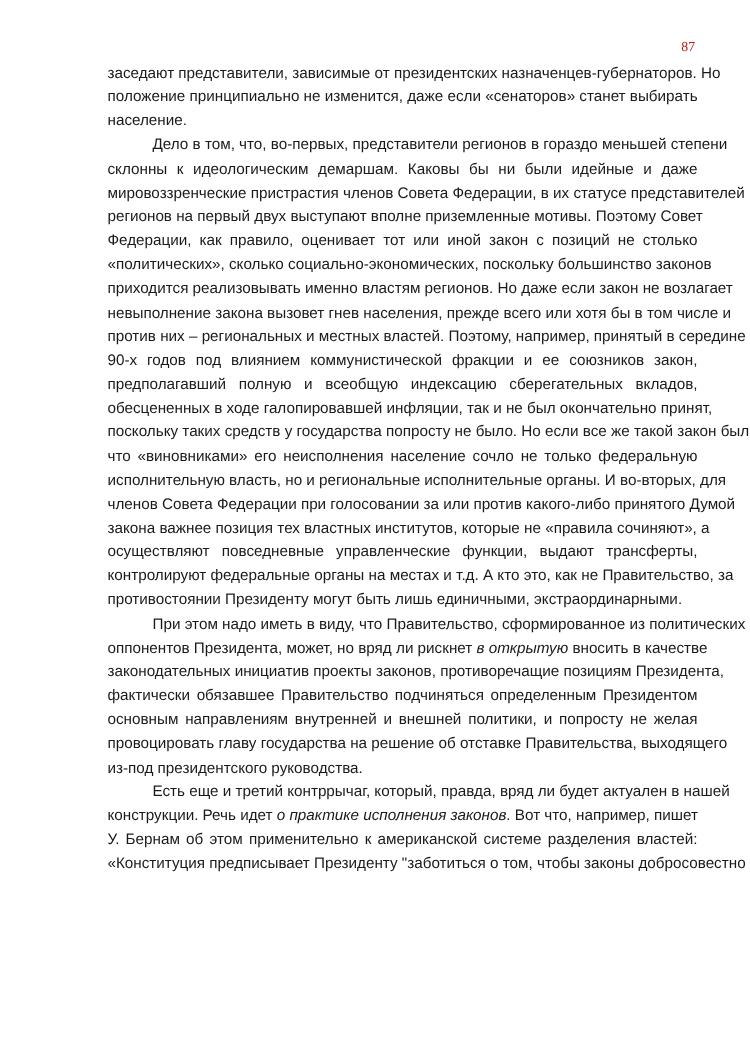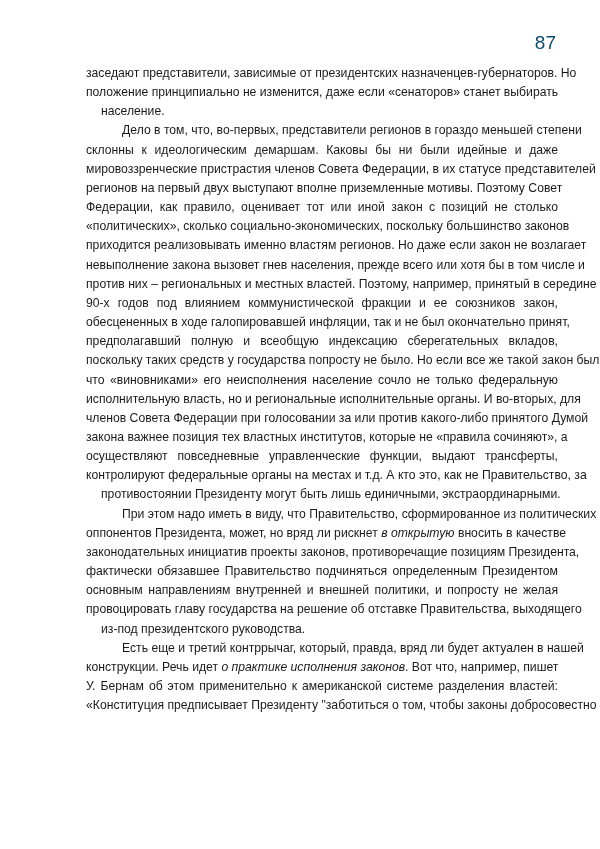--- a/index.html
+++ b/index.html
@@ -6,7 +6,7 @@
   body { width: 600px; height: 849px; position: relative; overflow: hidden; }
   .page-number {
     position: absolute; top: 32px; right: 44px;
-    font-family: Liberation Sans, sans-serif; font-size: 19px; color: #0c4a6e;
+    font-family: Liberation Serif, serif; font-size: 11px; color: #b91c1c;
   }
   .body-text {
     position: absolute; left: 86px; top: 64px; width: 472px;

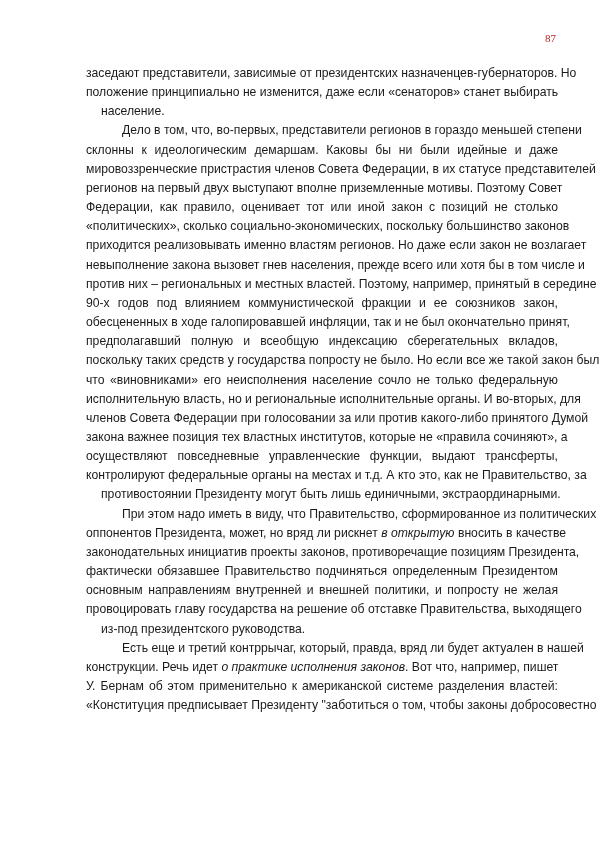--- a/index.html
+++ b/index.html
@@ -9,7 +9,7 @@
     font-family: Liberation Serif, serif; font-size: 11px; color: #b91c1c;
   }
   .body-text {
-    position: absolute; left: 86px; top: 64px; width: 472px;
+    position: absolute; left: 86px; top: 49px; width: 472px;
     font-family: "Liberation Sans", sans-serif; font-size: 12.2px; color: #1a1a1a;
   }
   .line {

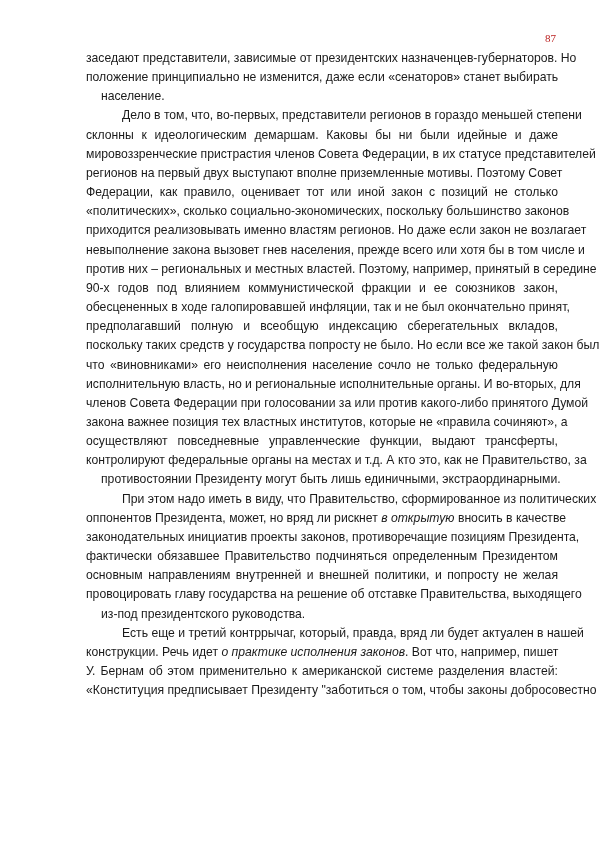--- a/index.html
+++ b/index.html
@@ -16,7 +16,7 @@
     height: 19.16px; line-height: 19.16px; white-space: nowrap;
     text-align: justify; text-align-last: justify;
   }
-  .line.last { text-align-last: left; margin-left: 15px; }
+  .line.last { text-align-last: left; }
   .line.indent { text-indent: 36px; }
   .line em { font-style: italic; }
 </style>

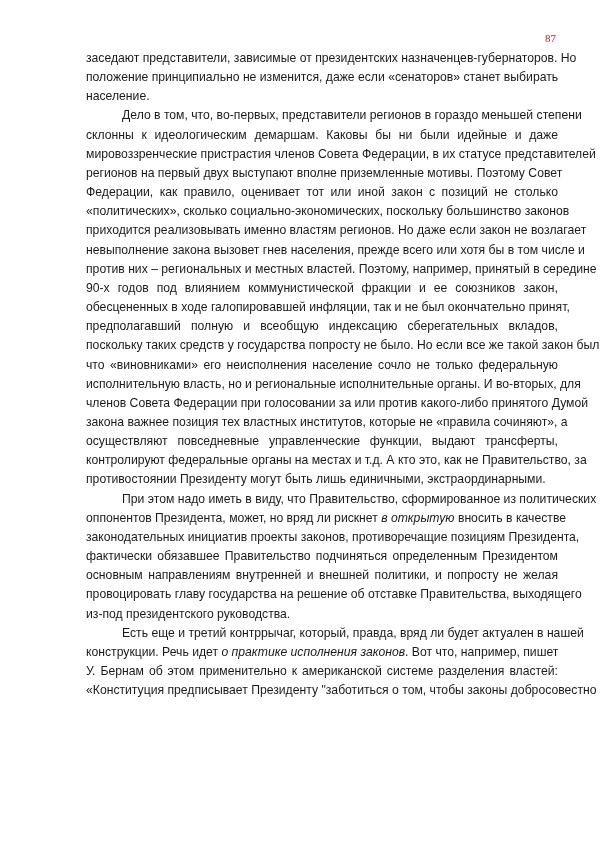--- a/index.html
+++ b/index.html
@@ -42,8 +42,8 @@
       <div class="line">невыполнение закона вызовет гнев населения, прежде всего или хотя бы в том числе и</div>
       <div class="line">против них – региональных и местных властей. Поэтому, например, принятый в середине</div>
       <div class="line">90-х годов под влиянием коммунистической фракции и ее союзников закон,</div>
+      <div class="line">предполагавший полную и всеобщую индексацию сберегательных вкладов,</div>
       <div class="line">обесцененных в ходе галопировавшей инфляции, так и не был окончательно принят,</div>
-      <div class="line">предполагавший полную и всеобщую индексацию сберегательных вкладов,</div>
       <div class="line">поскольку таких средств у государства попросту не было. Но если все же такой закон был</div>
       <div class="line">что «виновниками» его неисполнения население сочло не только федеральную</div>
       <div class="line">исполнительную власть, но и региональные исполнительные органы. И во-вторых, для</div>

